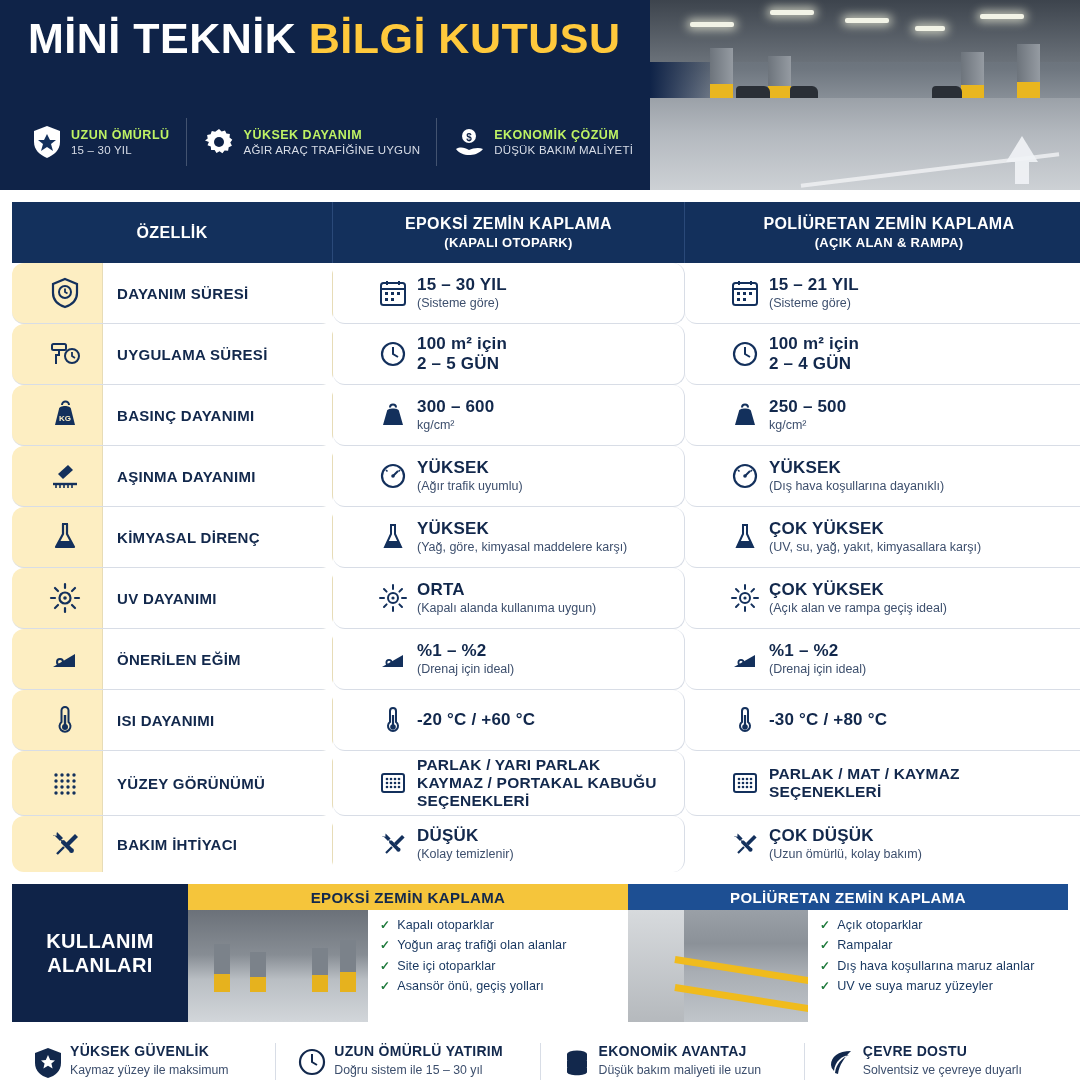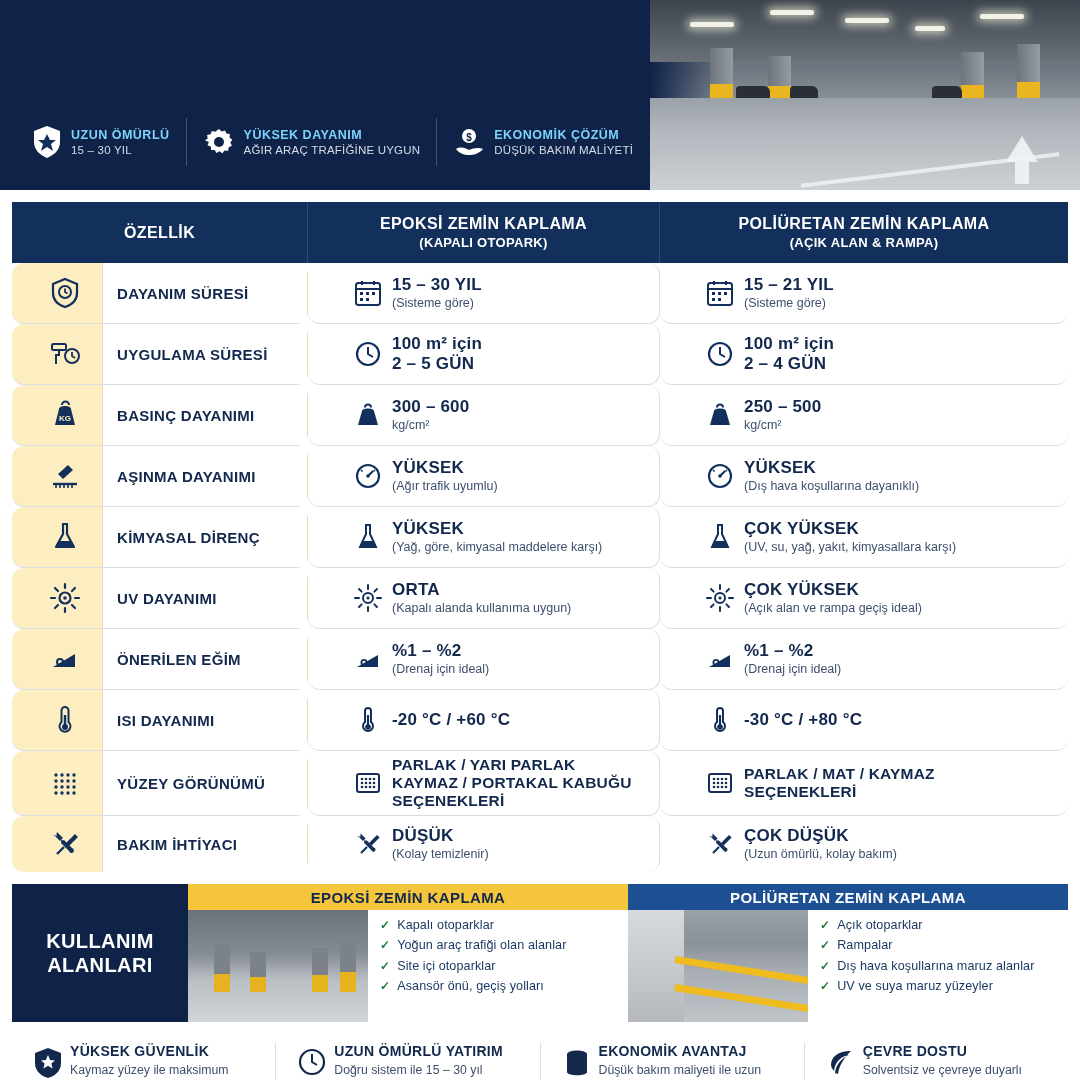--- a/index.html
+++ b/index.html
@@ -276,6 +276,7 @@
     </div>
 
     <div class="header-left">
+      <div class="title-main"><span>MİNİ TEKNİK </span><span class="accent">BİLGİ KUTUSU</span></div>
     </div>
 
     <div class="header-badges">

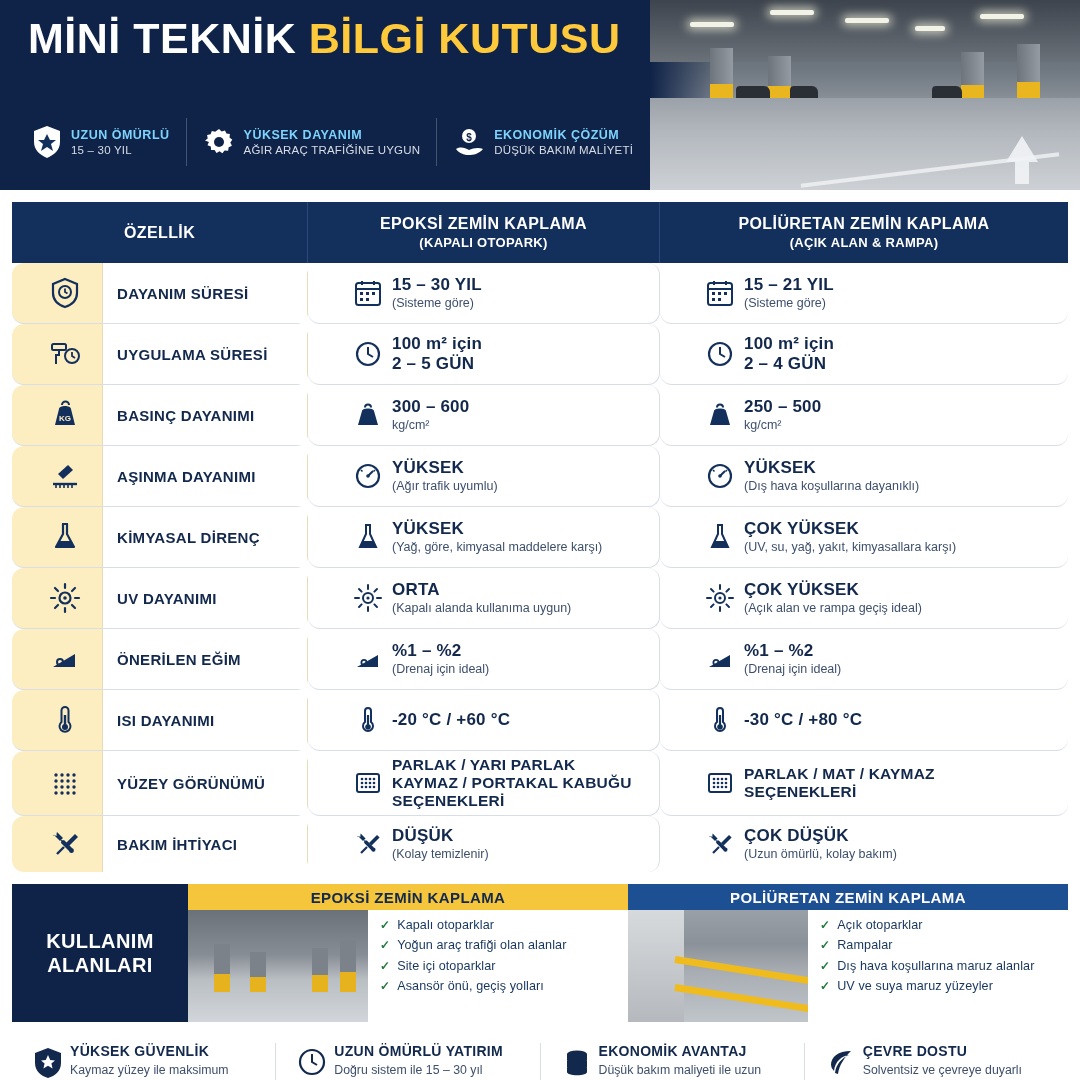--- a/index.html
+++ b/index.html
@@ -63,7 +63,7 @@
   .badge:first-child { padding-left:4px; }
   .badge-ico { margin-right:9px; display:flex; align-items:center; }
   .badge-txt-1 {
-    font-size:12.5px; font-weight:bold; color:#7dd3fc; letter-spacing:.5px;
+    font-size:12.5px; font-weight:bold; color:#bef264; letter-spacing:.5px;
     white-space:nowrap;
   }
   .badge-txt-2 {

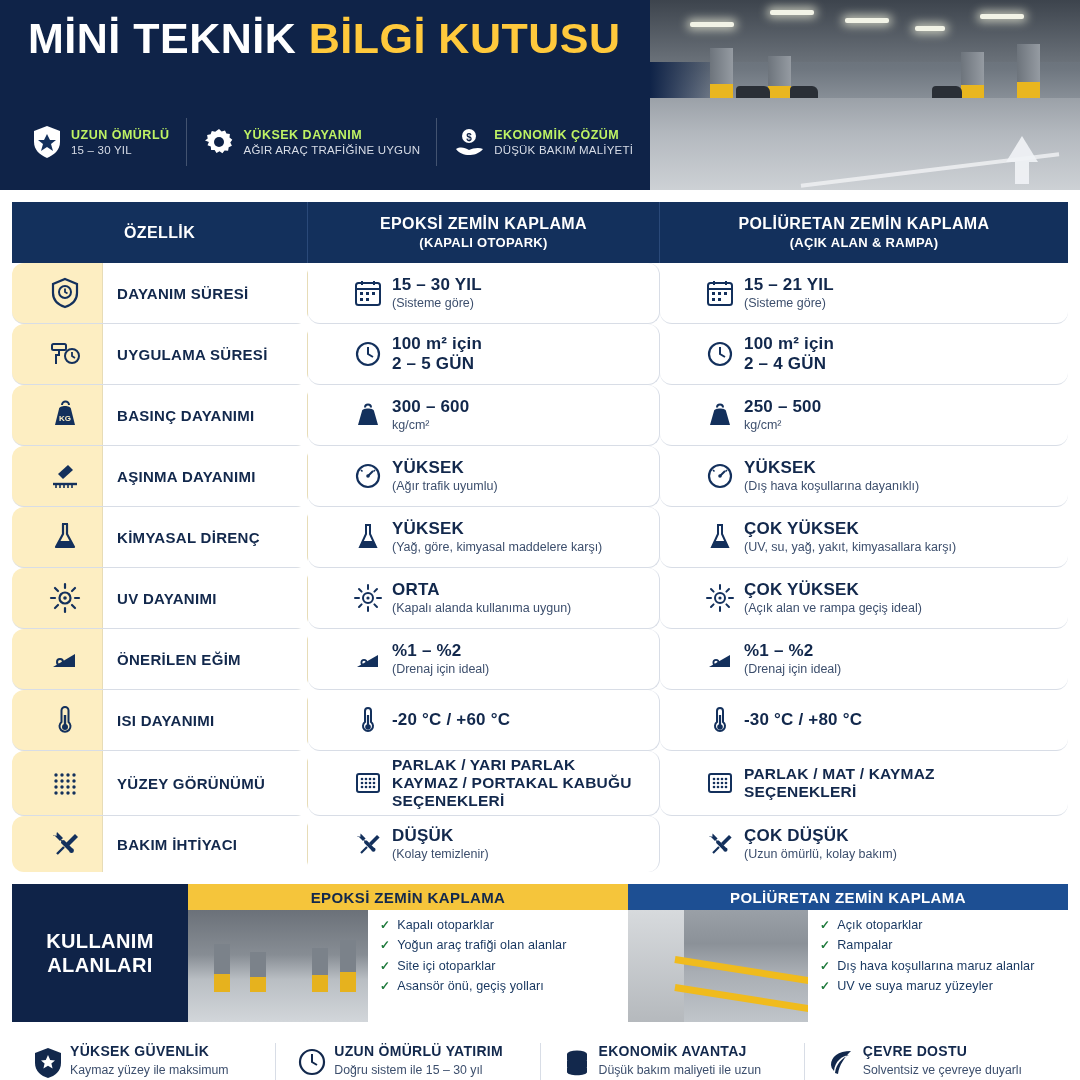--- a/index.html
+++ b/index.html
@@ -144,7 +144,7 @@
     margin-top:2px;
     letter-spacing:.3px;
   }
-  th.c0 { width:296px; }
+  th.c0 { width:321px; }
   th.c1 { width:352px; }
   th.c2 { width:408px; }
 

